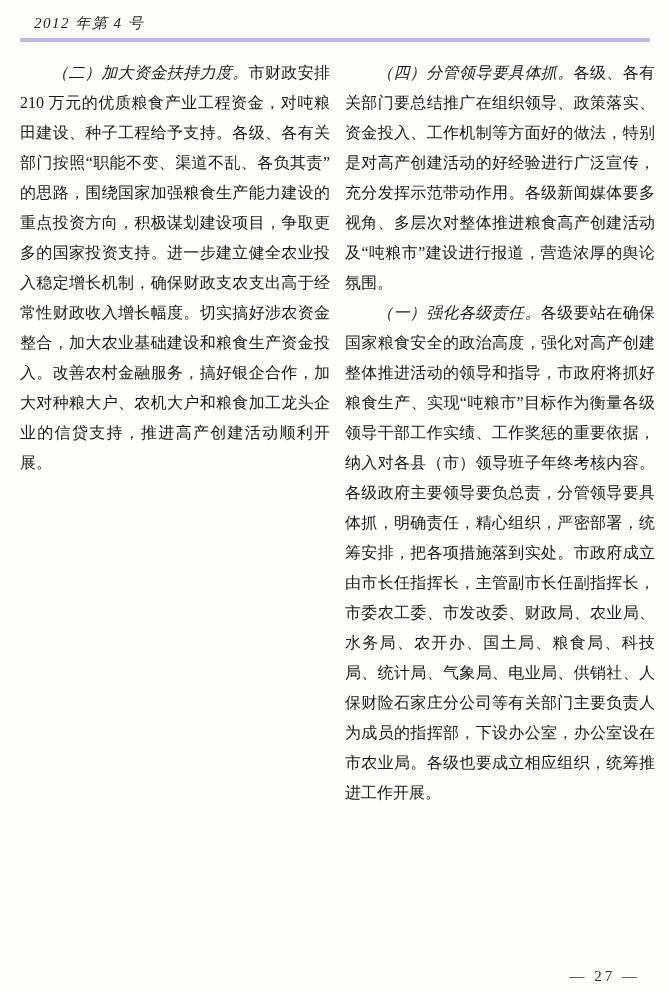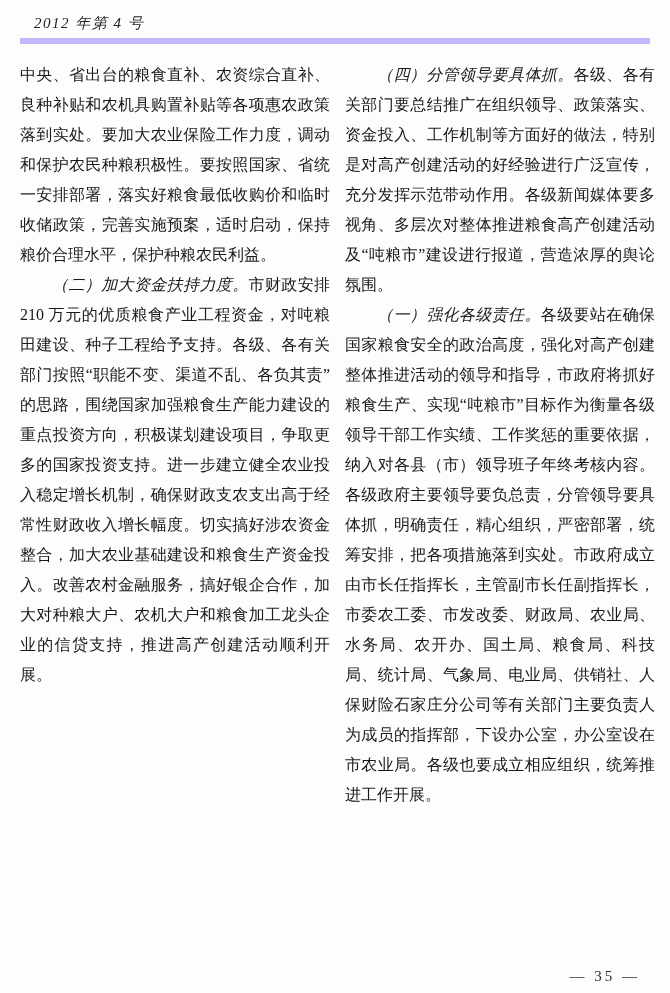--- a/index.html
+++ b/index.html
@@ -24,7 +24,7 @@
     align-items: flex-end;
     margin: 0 20px;
     padding: 14px 10px 5px 14px;
-    border-bottom: 6px solid #c4b5fd;
+    border-bottom: 4px solid #c4b5fd;
     font-size: 15px;
     font-style: italic;
     letter-spacing: 1.5px;

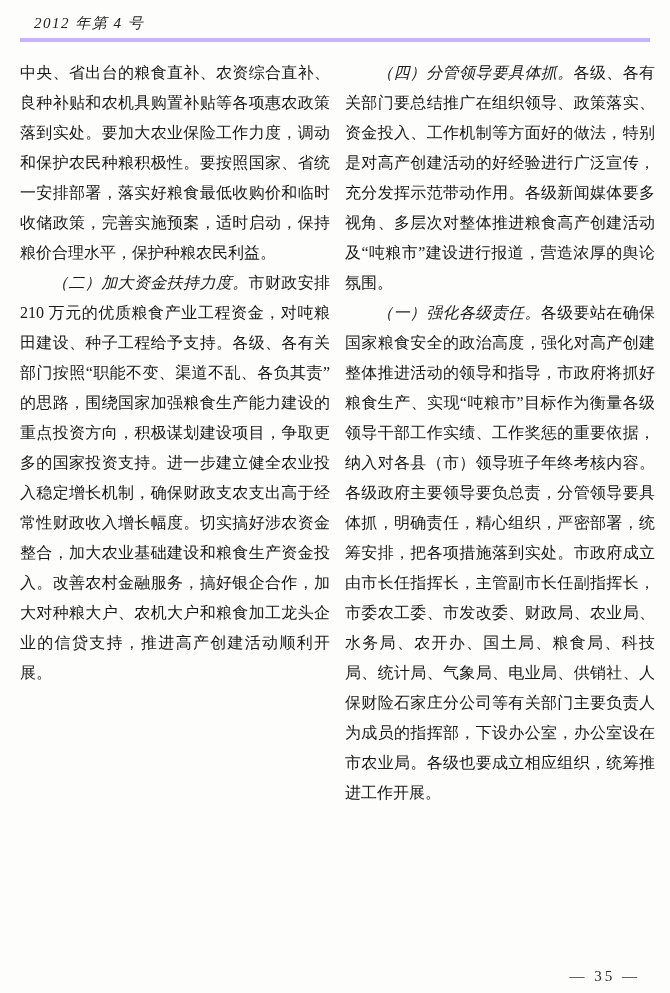--- a/index.html
+++ b/index.html
@@ -76,7 +76,6 @@
   <div class="content">
 
     <div class="col">
-      <p class="para no-indent"><span>中央、省出台的粮食直补、农资综合直补、良种补贴和农机具购置补贴等各项惠农政策落到实处。要加大农业保险工作力度，调动和保护农民种粮积极性。要按照国家、省统一安排部署，落实好粮食最低收购价和临时收储政策，完善实施预案，适时启动，保持粮价合理水平，保护种粮农民利益。</span></p>
       <p class="para"><span class="lead">（二）加大资金扶持力度。</span><span>市财政安排 210 万元的优质粮食产业工程资金，对吨粮田建设、种子工程给予支持。各级、各有关部门按照“职能不变、渠道不乱、各负其责”的思路，围绕国家加强粮食生产能力建设的重点投资方向，积极谋划建设项目，争取更多的国家投资支持。进一步建立健全农业投入稳定增长机制，确保财政支农支出高于经常性财政收入增长幅度。切实搞好涉农资金整合，加大农业基础建设和粮食生产资金投入。改善农村金融服务，搞好银企合作，加大对种粮大户、农机大户和粮食加工龙头企业的信贷支持，推进高产创建活动顺利开展。</span></p>
     </div>
 

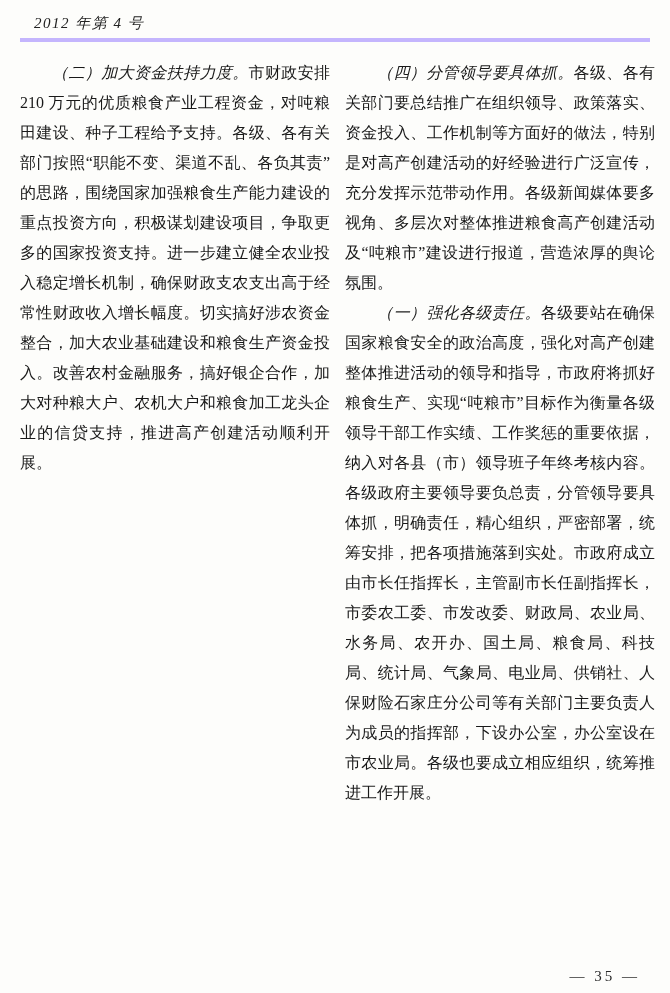--- a/index.html
+++ b/index.html
@@ -86,7 +86,7 @@
 
   </div>
 
-  <div class="page-num">— 35 —</div>
+  <div class="page-num">— 27 —</div>
 
 </div>
 

